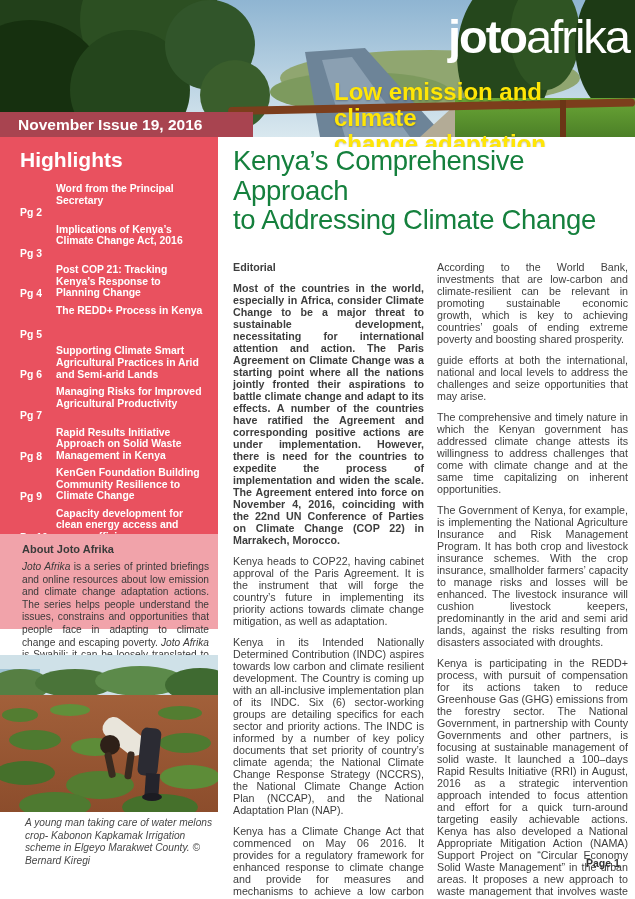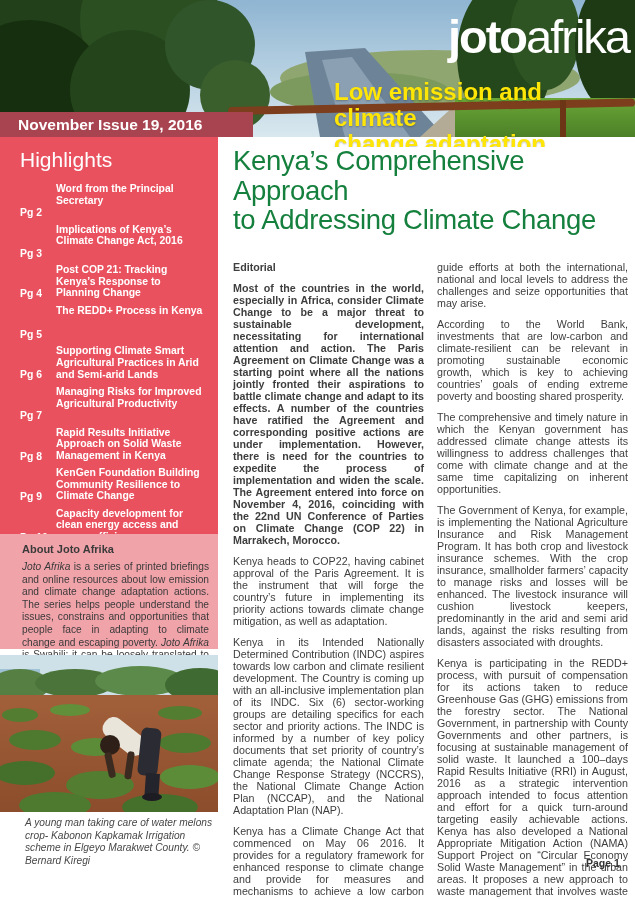--- a/index.html
+++ b/index.html
@@ -21,7 +21,7 @@
   
   .highlights-box{position:absolute;left:0;top:137px;width:218px;height:397px;background:#e9515f;
                   box-sizing:border-box;padding:11px 8px 0 20px;}
-  .highlights-title{margin:0 0 11px 0;color:#ffffff;font-size:21px;font-weight:normal;}
+  .highlights-title{margin:0 0 11px 0;color:#ffffff;font-size:21px;font-weight:bold;}
   .toc-item{display:flex;margin-bottom:5px;color:#ffffff;font-size:10.4px;font-weight:bold;line-height:11.6px;}
   .toc-pg{flex:0 0 36px;margin-top:24px;}
   .toc-label{flex:1;padding-right:4px;}

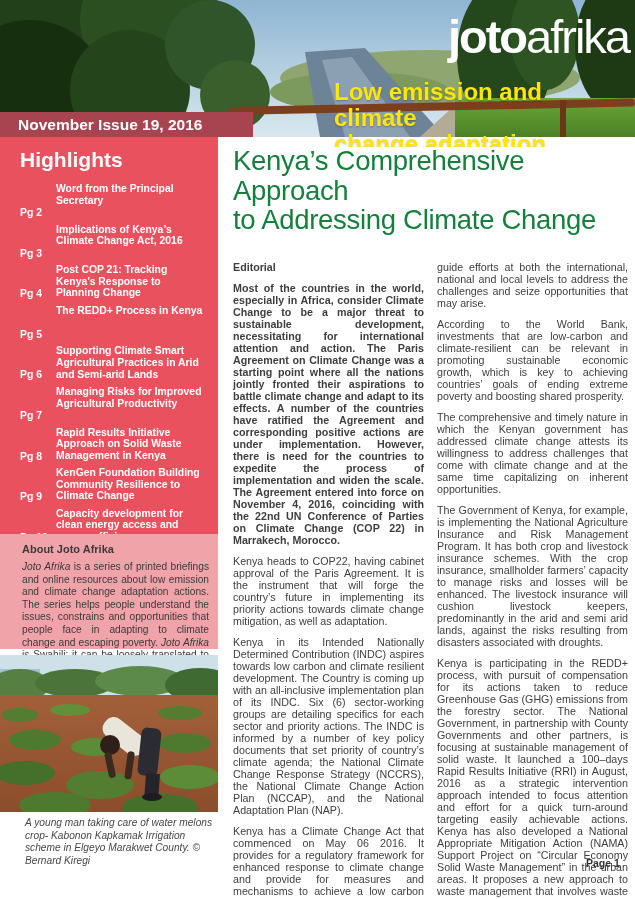--- a/index.html
+++ b/index.html
@@ -216,8 +216,8 @@
       <div class="col">
         <div>
 
-        <p>guide efforts at both the international, national and local levels to address the challenges and seize opportunities that may arise.</p>
-            <p>According to the World Bank, investments that are low-carbon and climate-resilient can be relevant in promoting sustainable economic growth, which is key to achieving countries’ goals of ending extreme poverty and boosting shared prosperity.</p>
+        <p>According to the World Bank, investments that are low-carbon and climate-resilient can be relevant in promoting sustainable economic growth, which is key to achieving countries’ goals of ending extreme poverty and boosting shared prosperity.</p>
+            <p>guide efforts at both the international, national and local levels to address the challenges and seize opportunities that may arise.</p>
             <p>The comprehensive and timely nature in which the Kenyan government has addressed climate change attests its willingness to address challenges that come with climate change and at the same time capitalizing on inherent opportunities.</p>
             <p>The Government of Kenya, for example, is implementing the National Agriculture Insurance and Risk Management Program. It has both crop and livestock insurance schemes. With the crop insurance, smallholder farmers’ capacity to manage risks and losses will be enhanced. The livestock insurance will cushion livestock keepers, predominantly in the arid and semi arid lands, against the risks resulting from disasters associated with droughts.</p>
             <p>Kenya is participating in the REDD+ process, with pursuit of compensation for its actions taken to reduce Greenhouse Gas (GHG) emissions from the forestry sector. The National Government, in partnership with County Governments and other partners, is focusing at sustainable management of solid waste. It launched a 100–days Rapid Results Initiative (RRI) in August, 2016 as a strategic intervention approach intended to focus attention and effort for a quick turn-around targeting easily achievable actions. Kenya has also developed a National Appropriate Mitigation Action (NAMA) Support Project on “Circular Economy Solid Waste Management” in the urban areas. It proposes a new approach to waste management that involves waste recycling and composting. These form part of the highlights in this issue.</p>

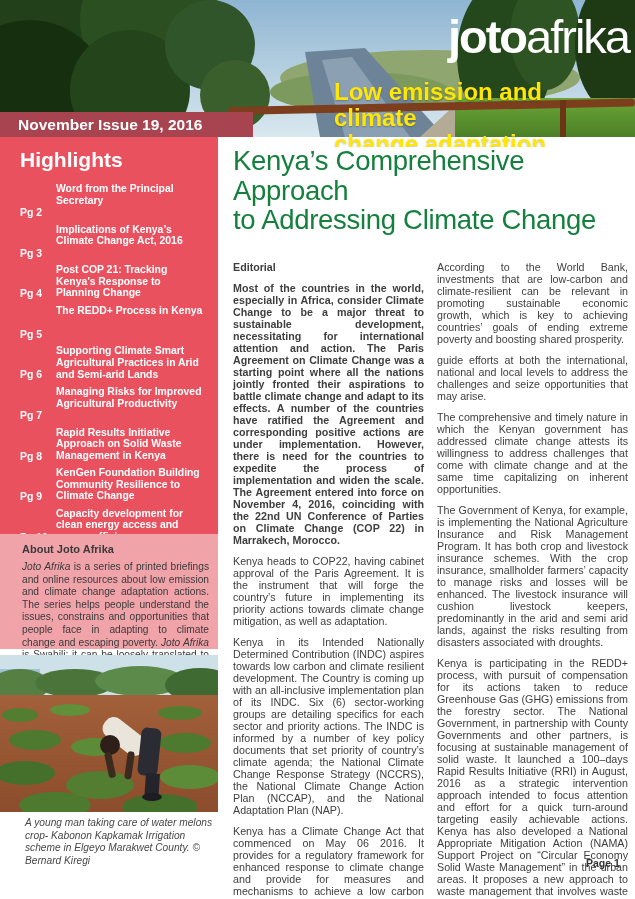--- a/index.html
+++ b/index.html
@@ -26,7 +26,7 @@
   .toc-pg{flex:0 0 36px;margin-top:24px;}
   .toc-label{flex:1;padding-right:4px;}
 
-  .about-box{position:absolute;left:0;top:534px;width:218px;height:115px;background:#f1a3aa;
+  .about-box{position:absolute;left:0;top:534px;width:218px;height:95px;background:#f1a3aa;
              box-sizing:border-box;padding:9px 9px 0 22px;color:#3a3a3a;}
   .about-title{margin:0 0 6px 0;font-size:11px;font-weight:bold;}
   .about-text{margin:0;font-size:10.2px;line-height:12.6px;text-align:justify;}

